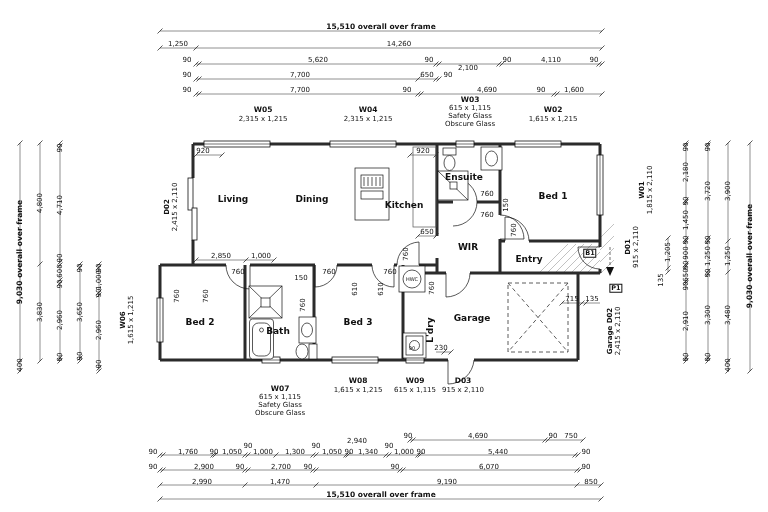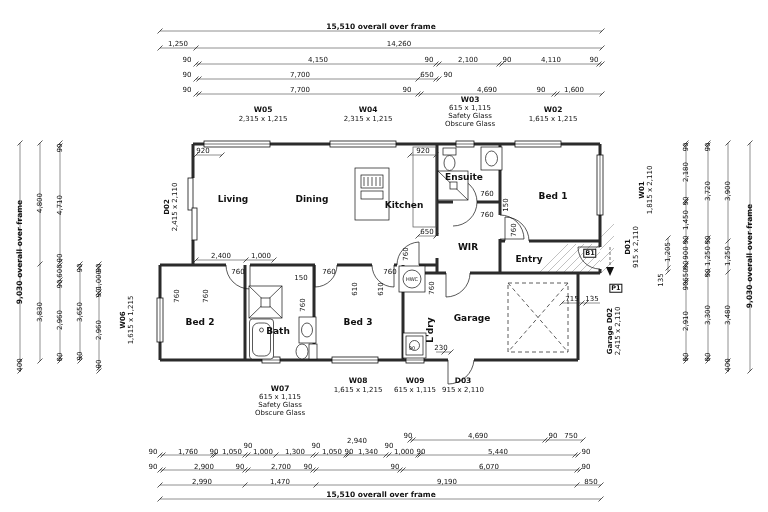--- a/index.html
+++ b/index.html
@@ -278,7 +278,7 @@
 <i class="l" style="left:178px;top:44px">1,250</i>
 <i class="l" style="left:399px;top:44px">14,260</i>
 <i class="l" style="left:187px;top:60px">90</i>
-<i class="l" style="left:318px;top:60px">4,150</i>
+<i class="l" style="left:318px;top:60px">5,620</i>
 <i class="l" style="left:429px;top:60px">90</i>
 <i class="l" style="left:468px;top:60px">2,100</i>
 <i class="l" style="left:507px;top:60px">90</i>

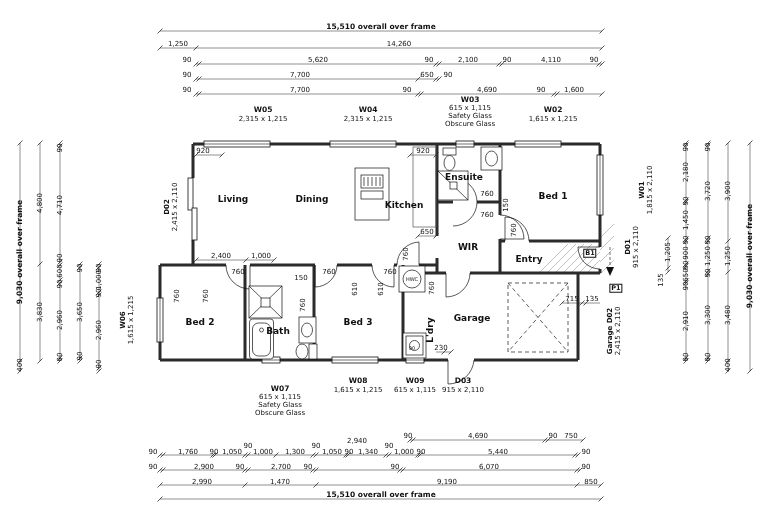--- a/index.html
+++ b/index.html
@@ -280,7 +280,7 @@
 <i class="l" style="left:187px;top:60px">90</i>
 <i class="l" style="left:318px;top:60px">5,620</i>
 <i class="l" style="left:429px;top:60px">90</i>
-<i class="l" style="left:468px;top:60px">2,100</i>
+<i class="l" style="left:468px;top:68px">2,100</i>
 <i class="l" style="left:507px;top:60px">90</i>
 <i class="l" style="left:551px;top:60px">4,110</i>
 <i class="l" style="left:594px;top:60px">90</i>

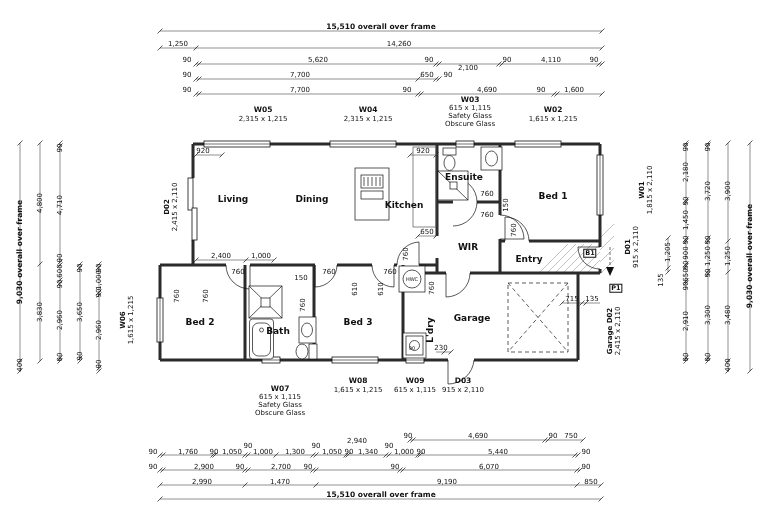--- a/index.html
+++ b/index.html
@@ -433,7 +433,7 @@
 <i class="l" style="left:203px;top:151px">920</i>
 <i class="l" style="left:423px;top:151px">920</i>
 <i class="l" style="left:427px;top:232px">650</i>
-<i class="l" style="left:221px;top:256px">2,400</i>
+<i class="l" style="left:221px;top:256px">2,850</i>
 <i class="l" style="left:261px;top:256px">1,000</i>
 <i class="l" style="left:238px;top:272px">760</i>
 <i class="l v" style="left:177px;top:296px">760</i>

